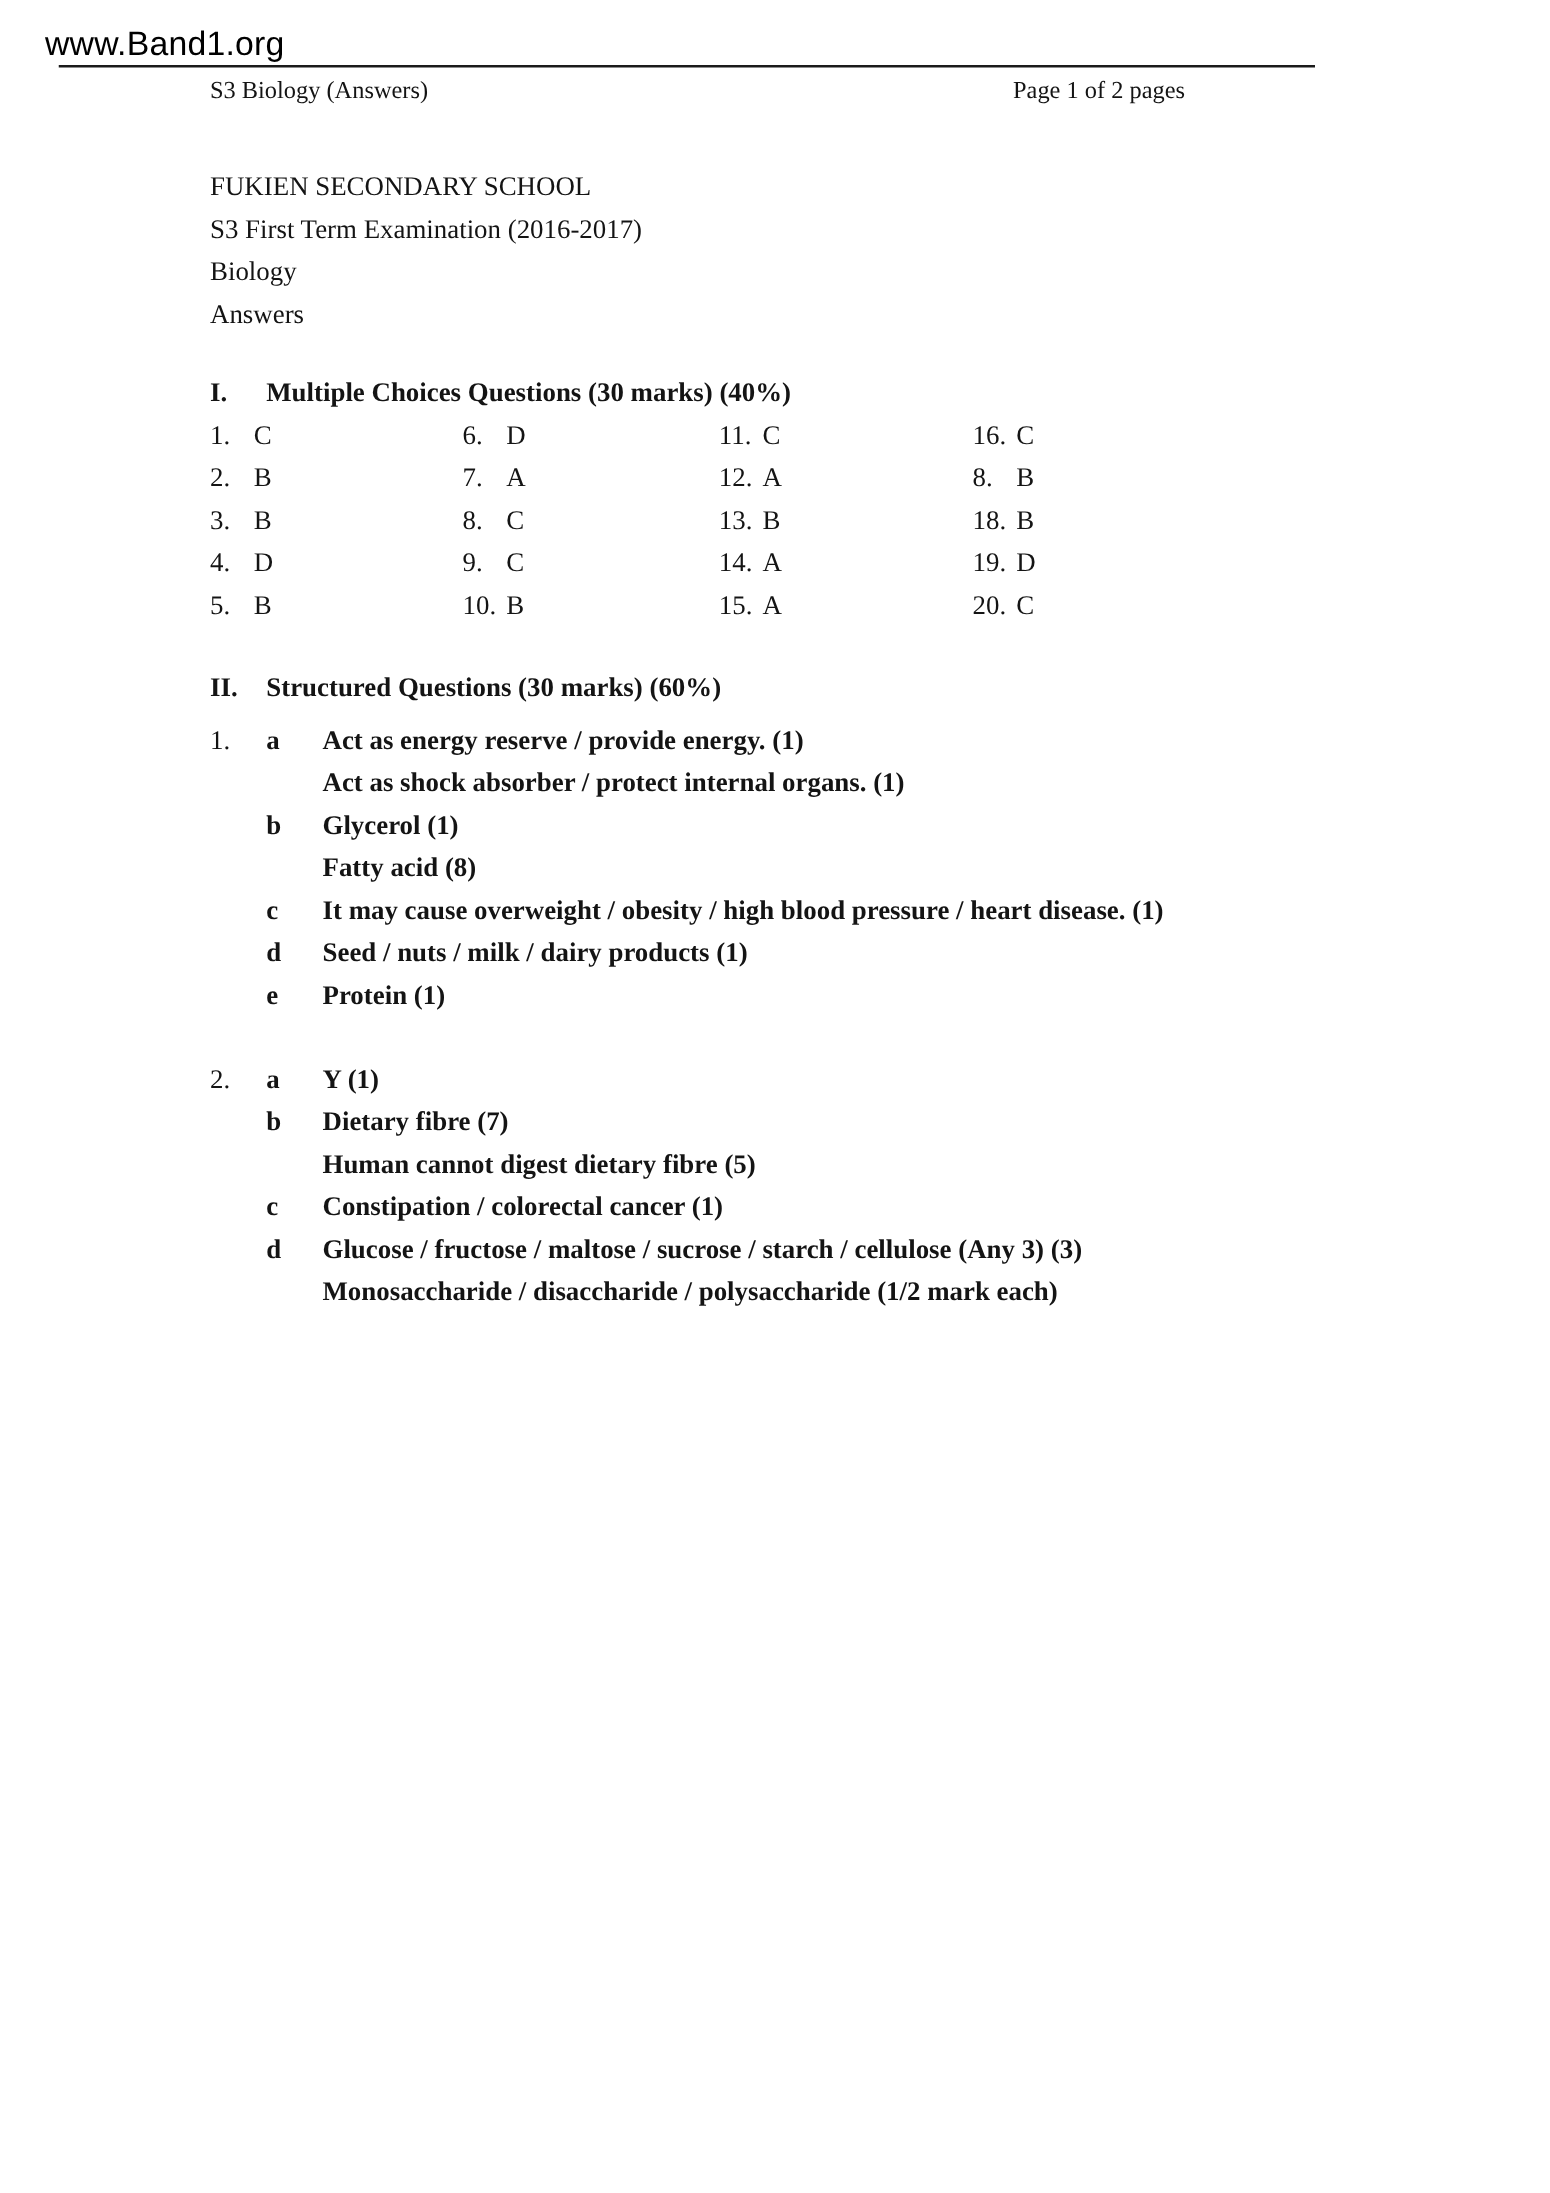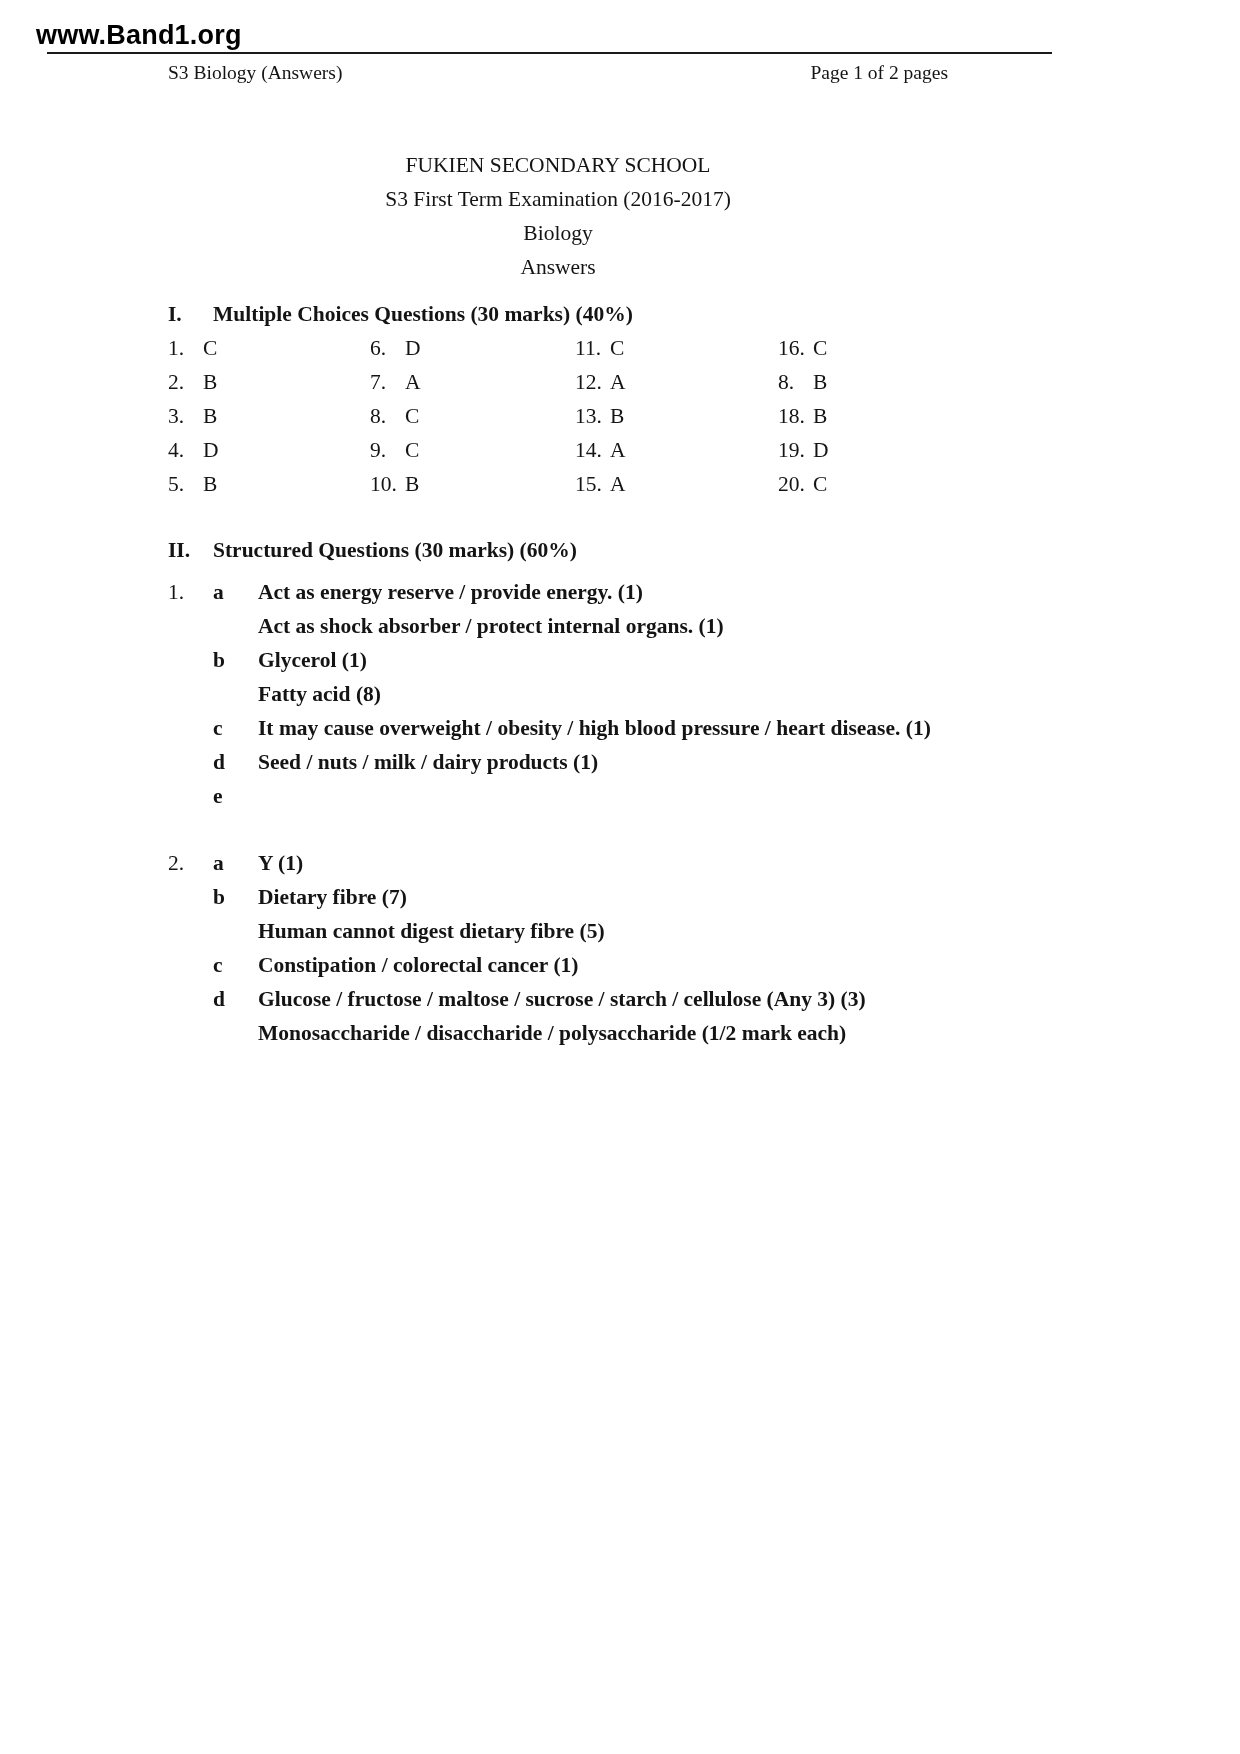--- a/index.html
+++ b/index.html
@@ -19,7 +19,7 @@
     top: 20px;
     font-family: "Liberation Sans", sans-serif;
     font-size: 27px;
-    font-weight: 700;
+    font-weight: 400;
     color: #000000;
     letter-spacing: 0.2px;
   }

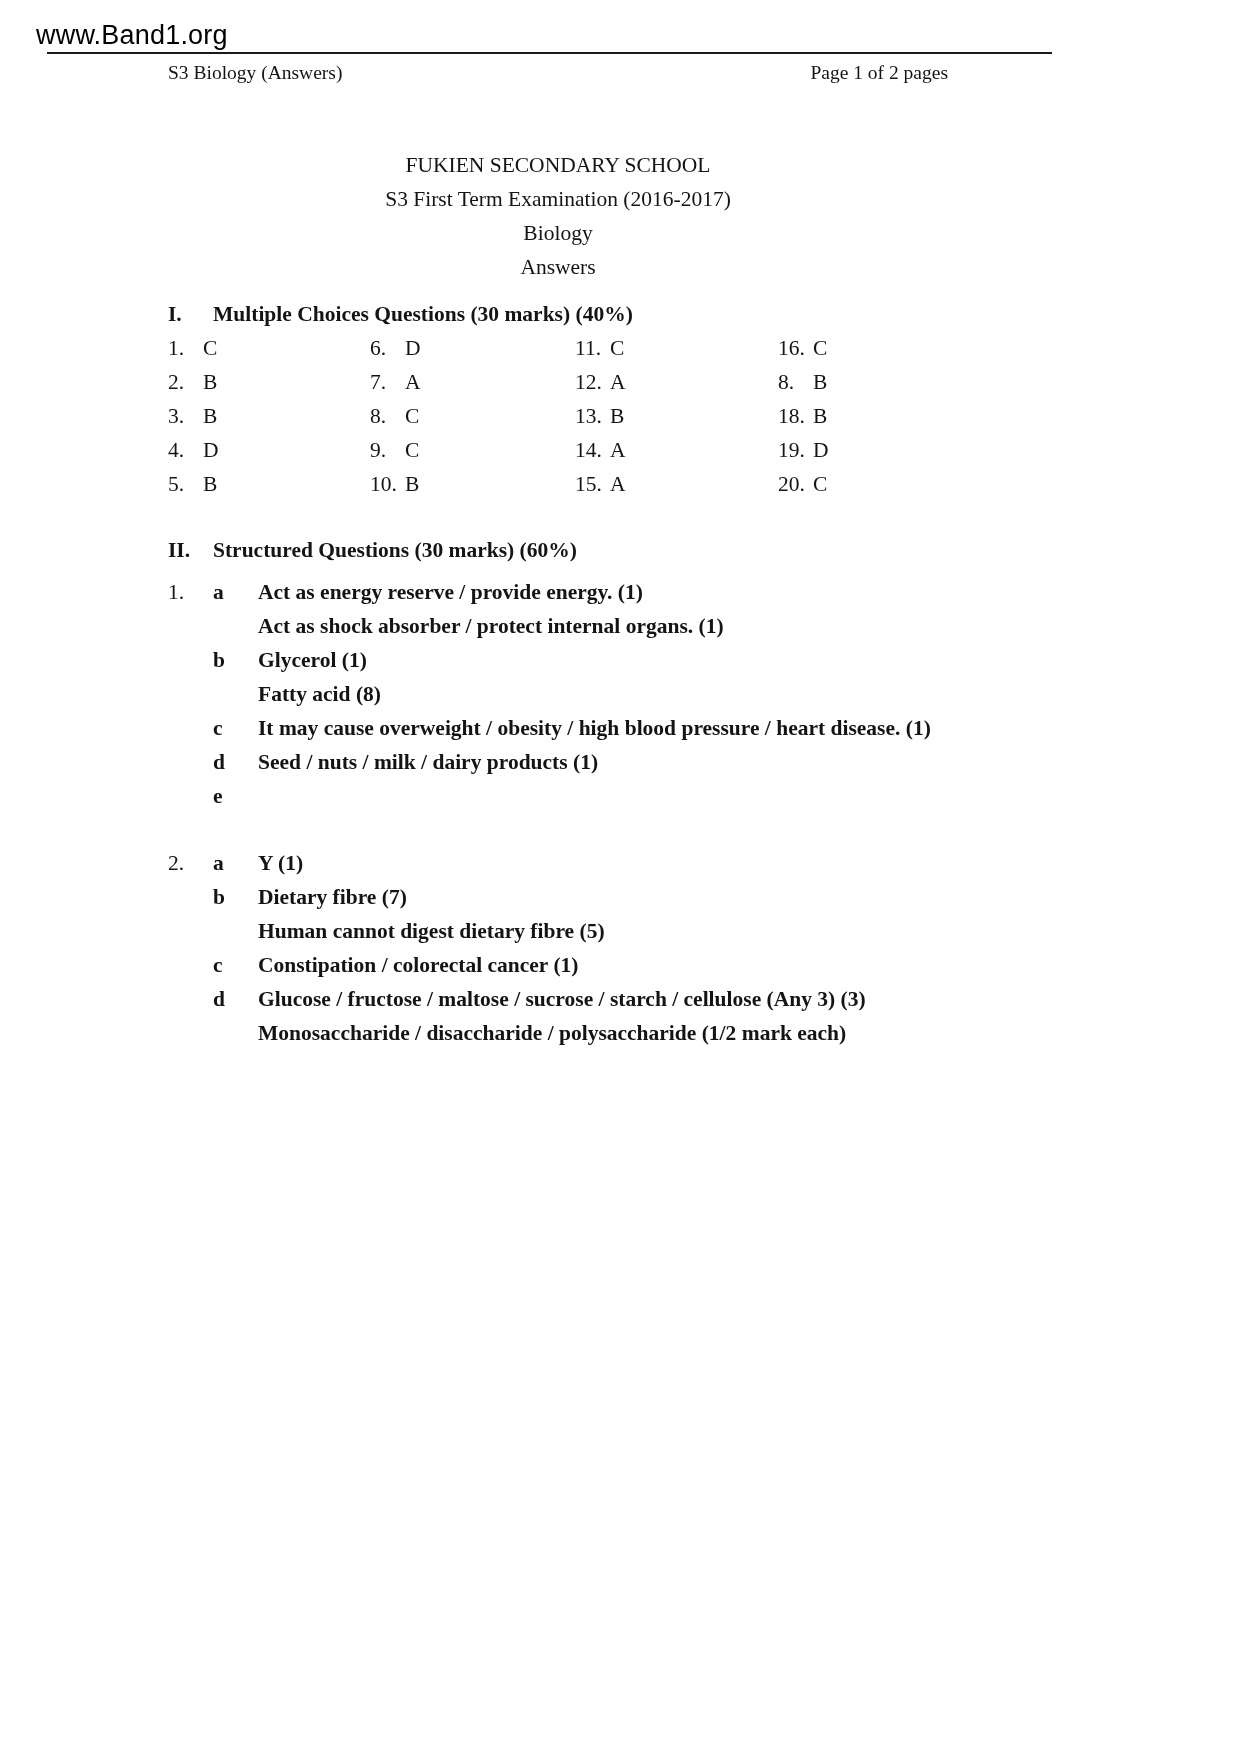--- a/index.html
+++ b/index.html
@@ -43,9 +43,8 @@
   .title-block {
     position: absolute;
     left: 168px;
-    top: 148px;
+    top: 132px;
     width: 780px;
-    text-align: center;
     font-size: 21.5px;
     line-height: 34px;
   }

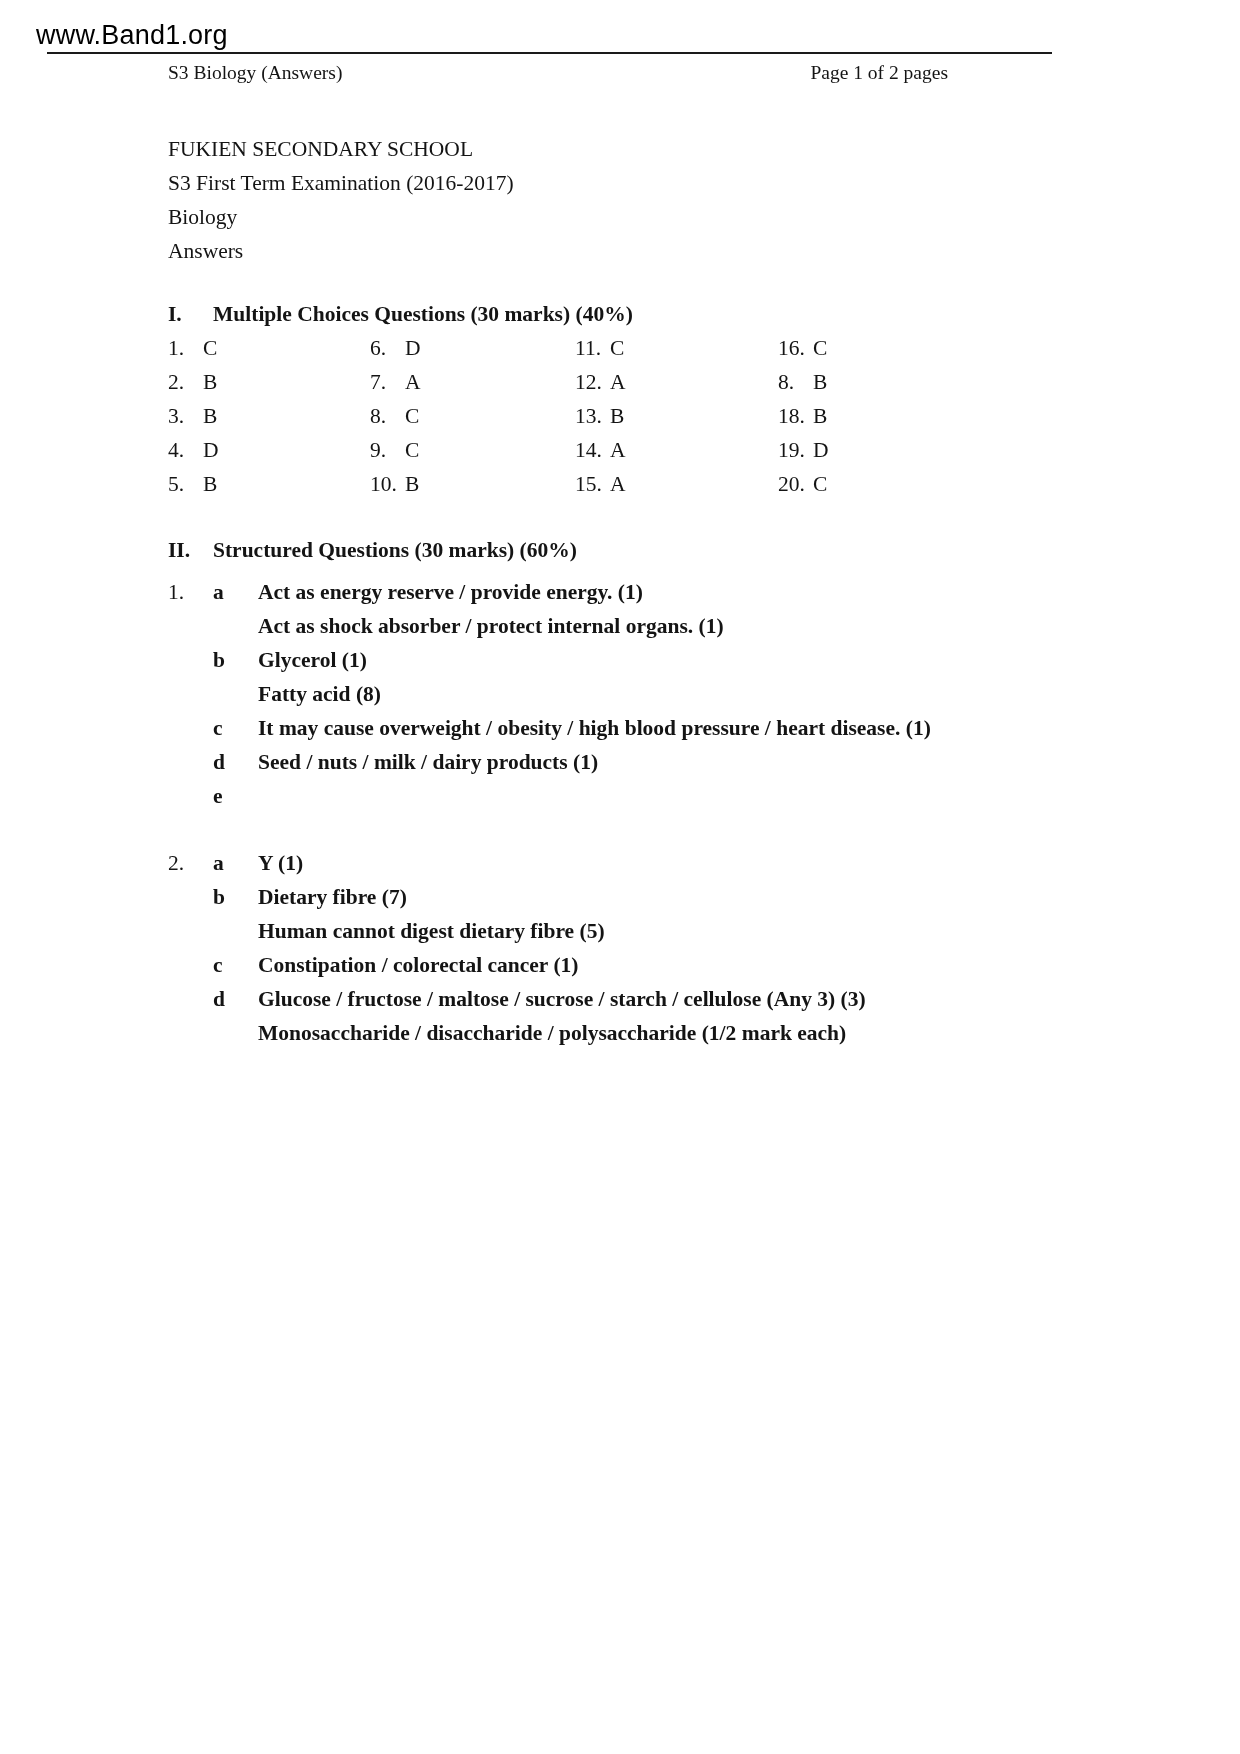--- a/index.html
+++ b/index.html
@@ -229,6 +229,7 @@
       <div class="sq-line">
           <span class="q-num"></span>
           <span class="q-part">e</span>
+          <span class="q-text">Protein (1)</span>
         </div>
     </div>
 

